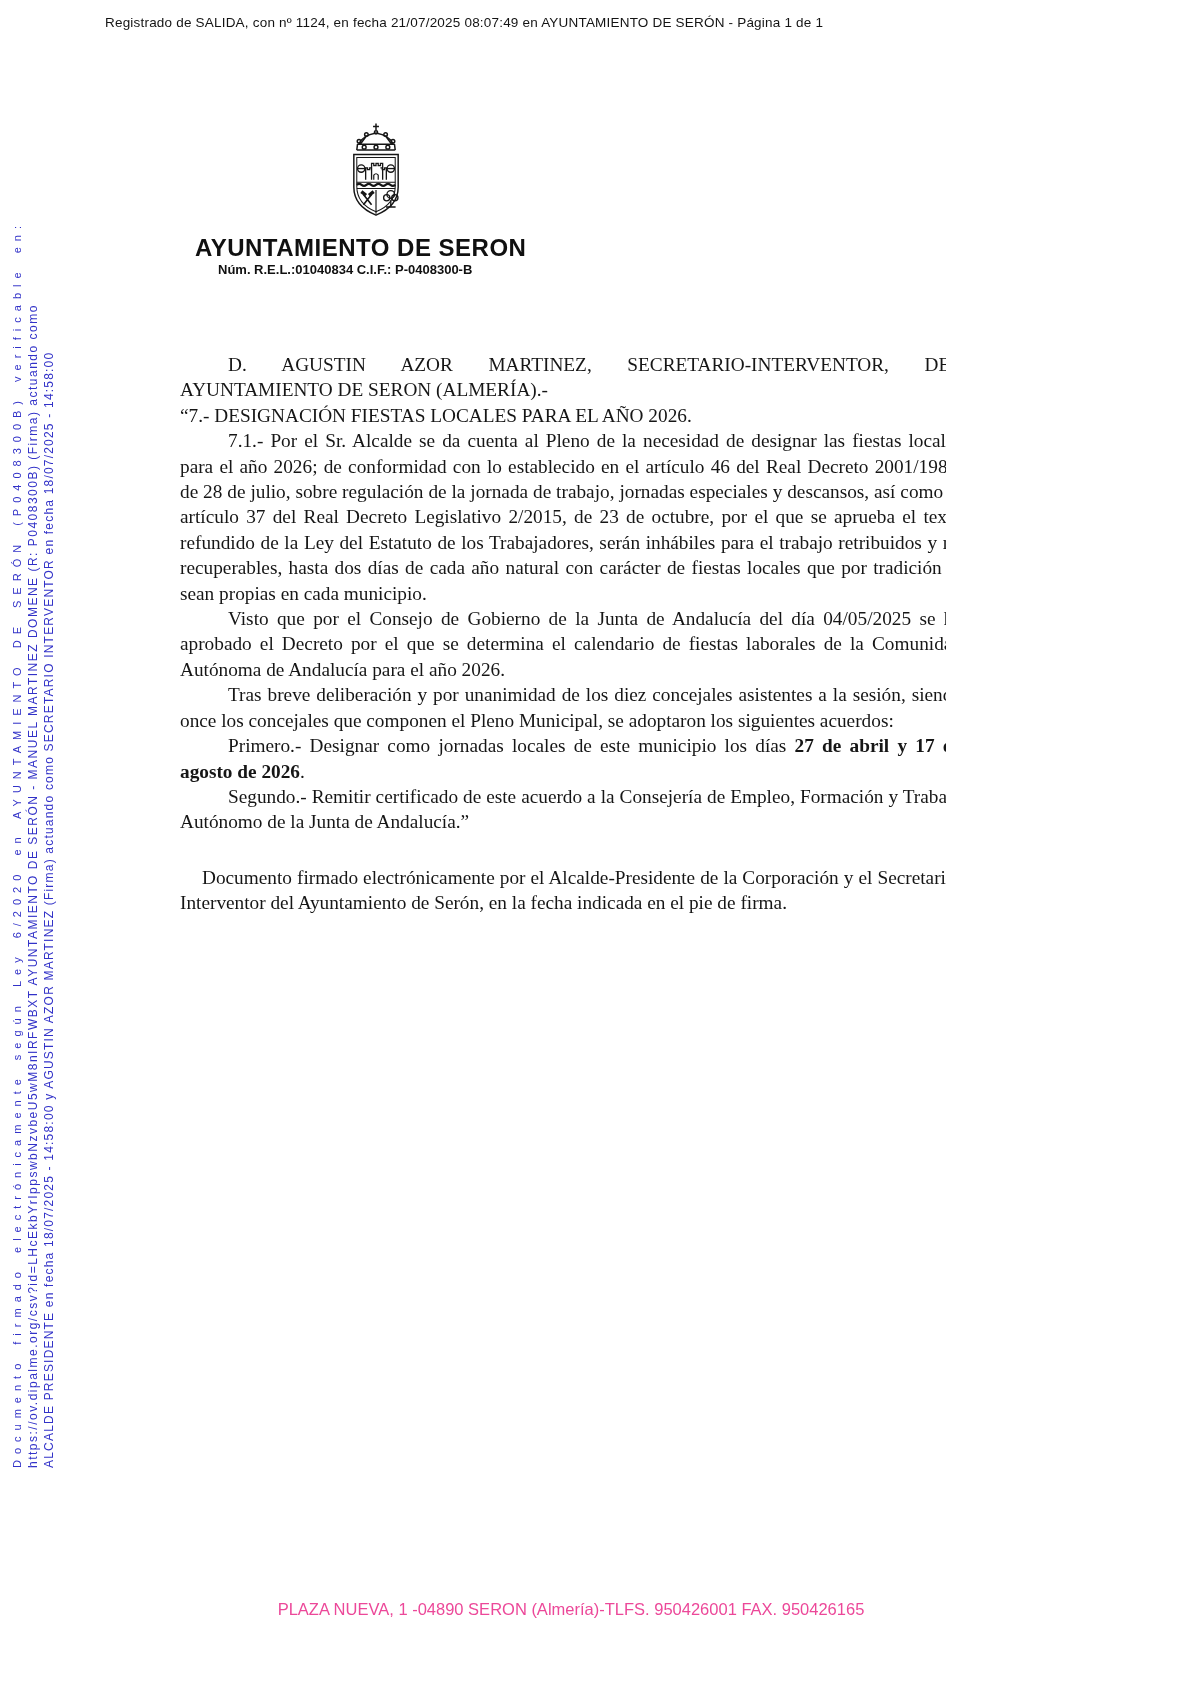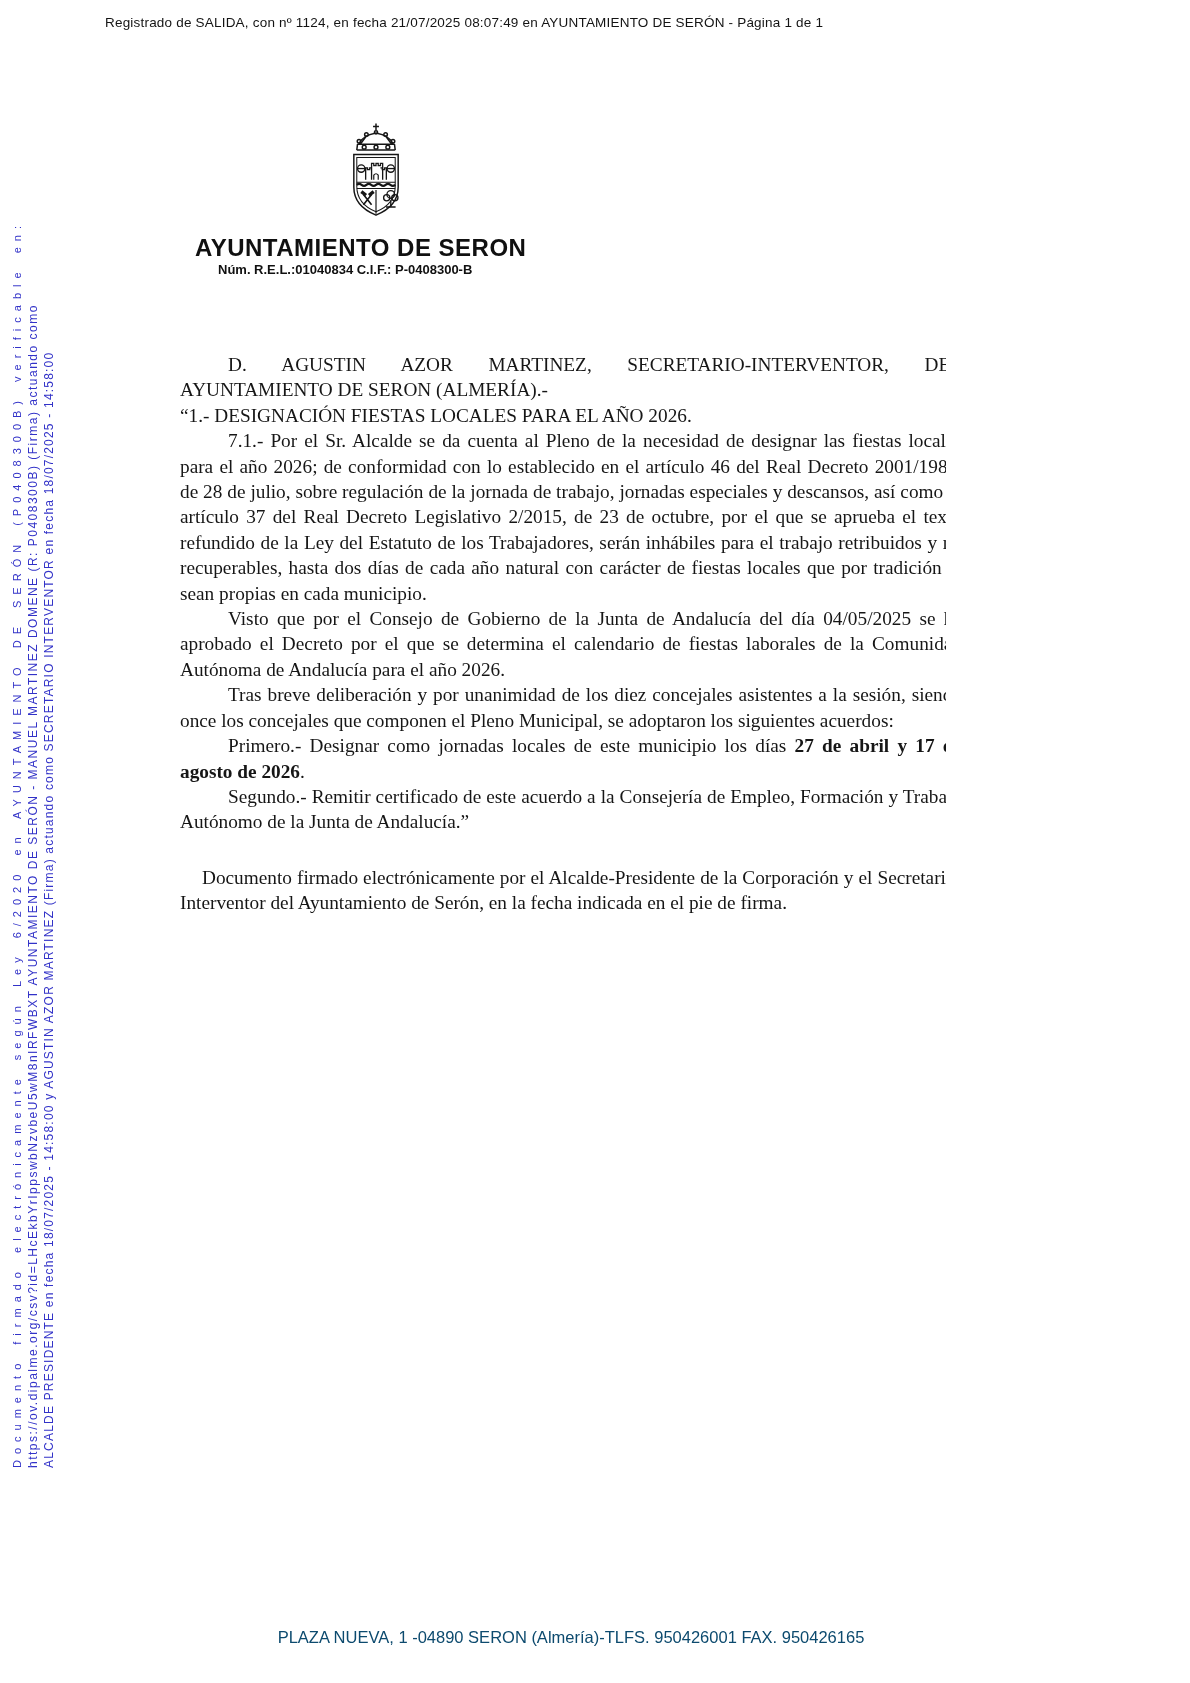--- a/index.html
+++ b/index.html
@@ -117,7 +117,7 @@
 
   <div class="body-text">
     <p>D. AGUSTIN AZOR MARTINEZ, SECRETARIO-INTERVENTOR, DEL AYUNTAMIENTO DE SERON (ALMERÍA).-</p>
-    <p class="no-indent">“1.- DESIGNACIÓN FIESTAS LOCALES PARA EL AÑO 2026.</p>
+    <p class="no-indent">“7.- DESIGNACIÓN FIESTAS LOCALES PARA EL AÑO 2026.</p>
     <p>7.1.- Por el Sr. Alcalde se da cuenta al Pleno de la necesidad de designar las fiestas locales para el año 2026; de conformidad con lo establecido en el artículo 46 del Real Decreto 2001/1983, de 28 de julio, sobre regulación de la jornada de trabajo, jornadas especiales y descansos, así como el artículo 37 del Real Decreto Legislativo 2/2015, de 23 de octubre, por el que se aprueba el texto refundido de la Ley del Estatuto de los Trabajadores, serán inhábiles para el trabajo retribuidos y no recuperables, hasta dos días de cada año natural con carácter de fiestas locales que por tradición le sean propias en cada municipio.</p>
     <p>Visto que por el Consejo de Gobierno de la Junta de Andalucía del día 04/05/2025 se ha aprobado el Decreto por el que se determina el calendario de fiestas laborales de la Comunidad Autónoma de Andalucía para el año 2026.</p>
     <p>Tras breve deliberación y por unanimidad de los diez concejales asistentes a la sesión, siendo once los concejales que componen el Pleno Municipal, se adoptaron los siguientes acuerdos:</p>

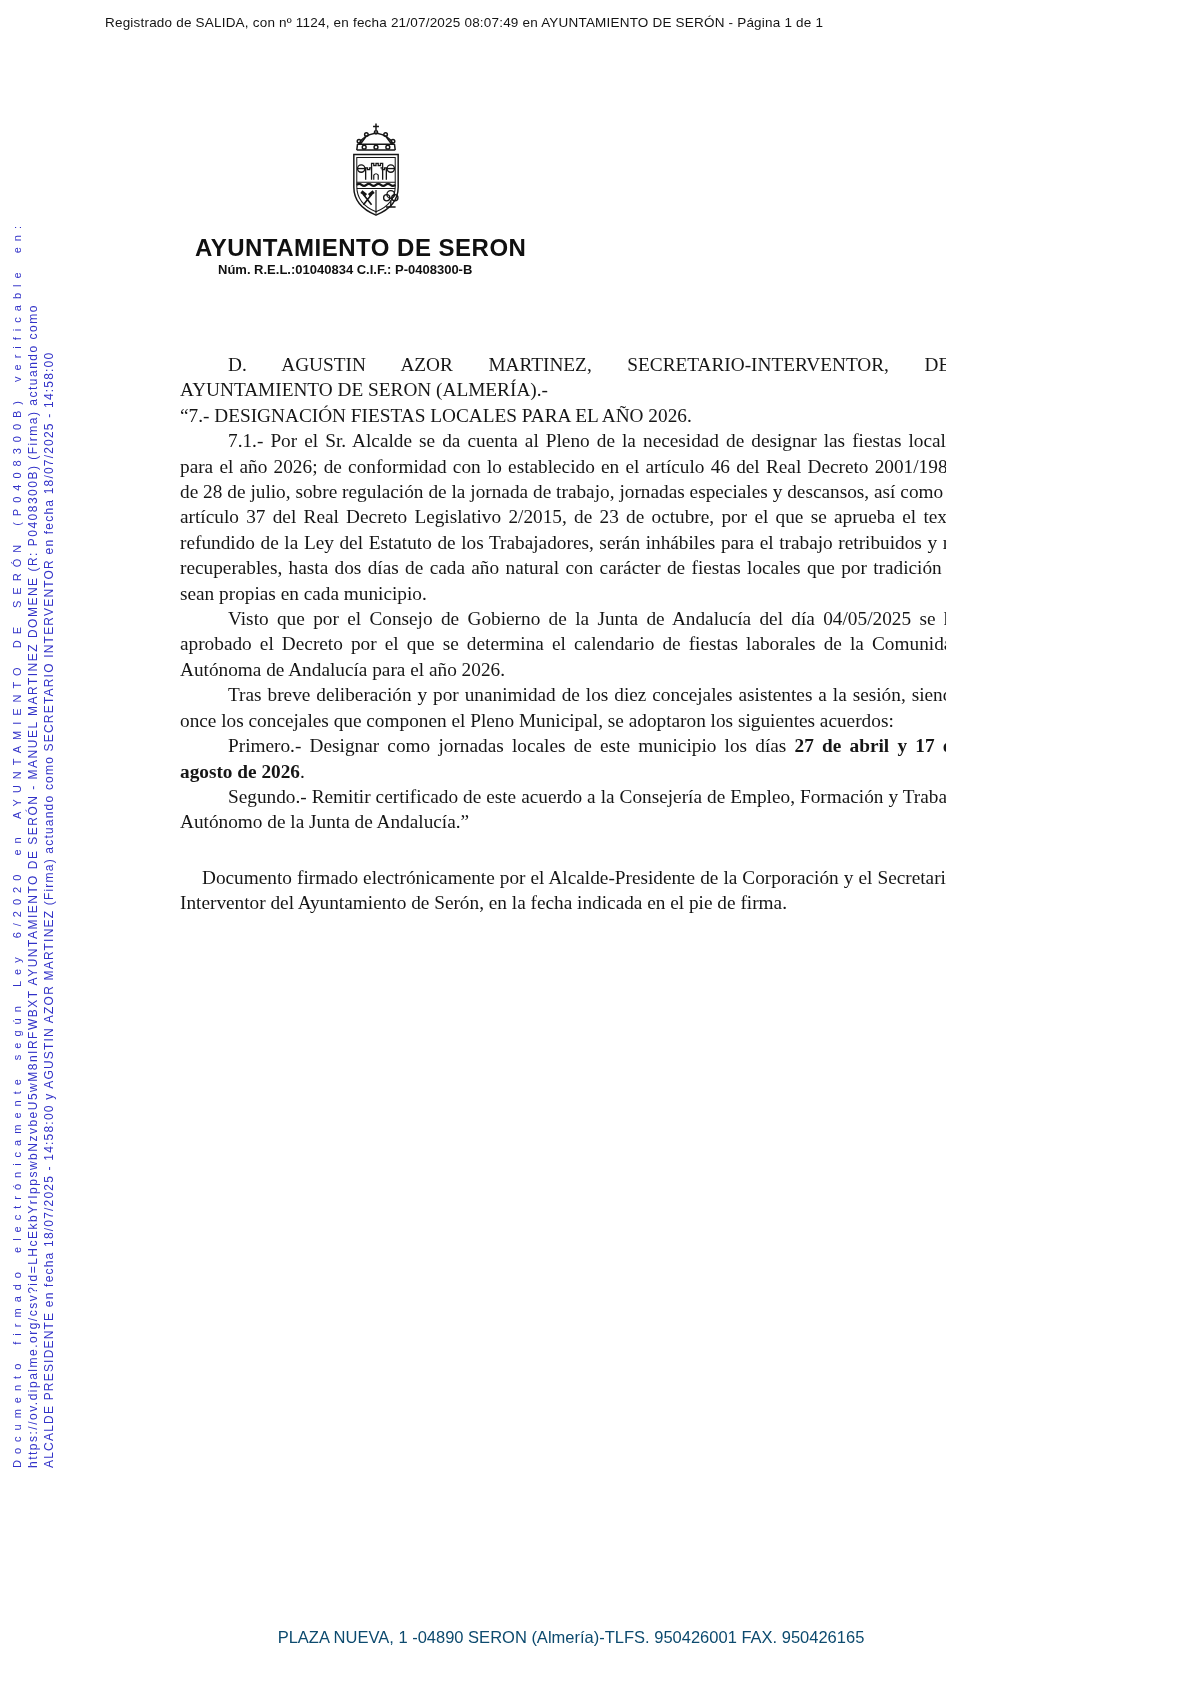--- a/index.html
+++ b/index.html
@@ -49,7 +49,7 @@
   
   .footer-line {
     position:absolute; left:180px; top:1600px; width:782px;
-    text-align:center; font-size:16.5px; color:#0c4a6e;margin-top:28px;
+    text-align:center; font-size:16.5px; color:#ec4899;
   }
 </style>
 </head>

